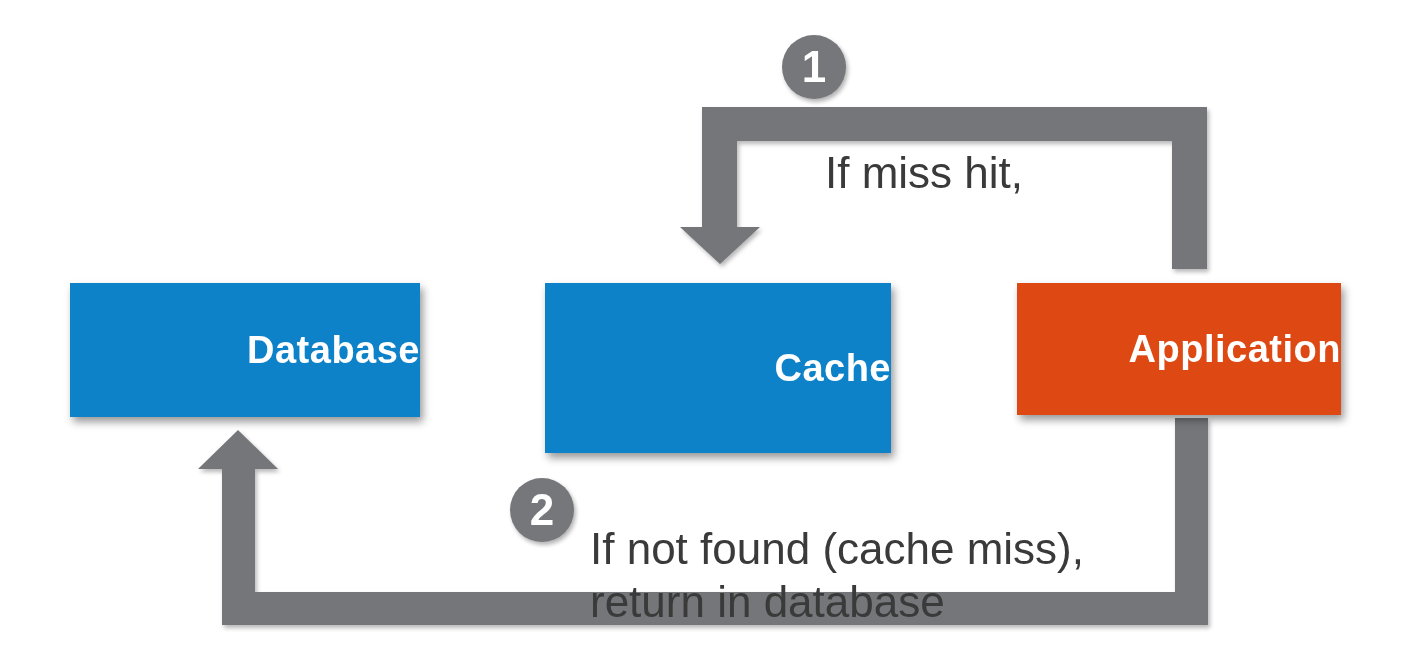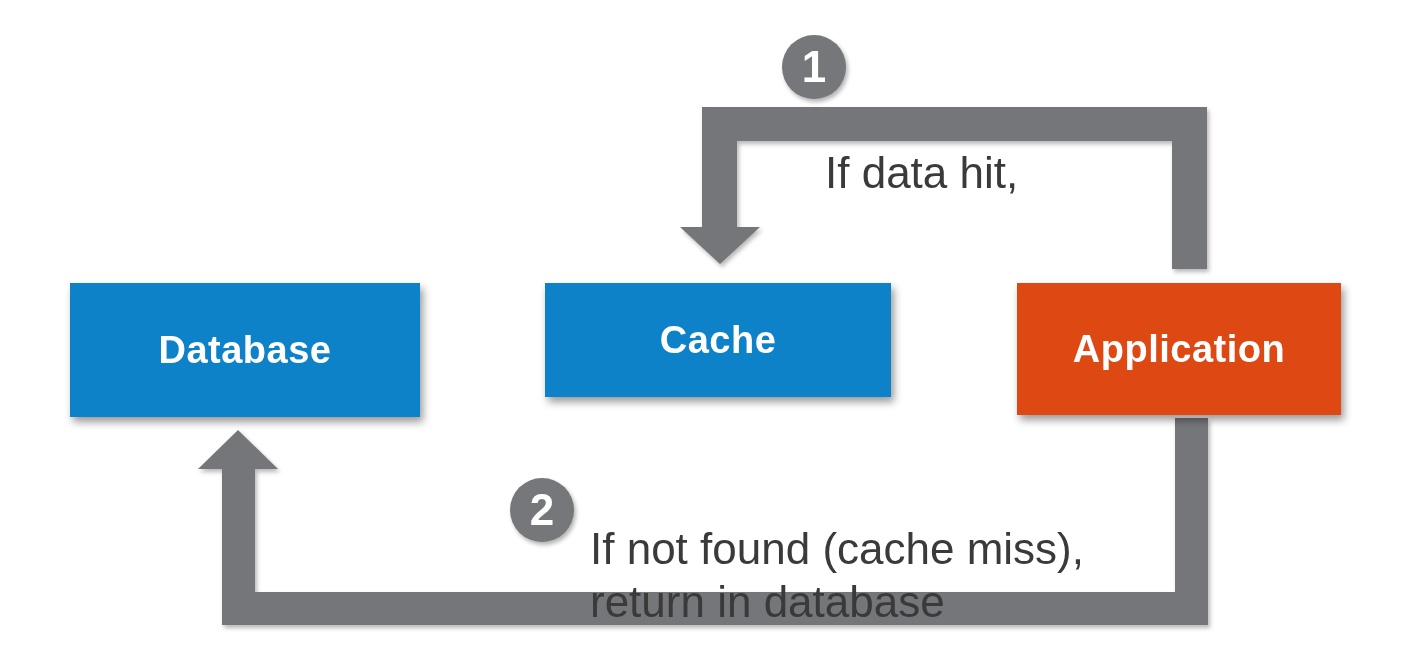--- a/index.html
+++ b/index.html
@@ -110,7 +110,7 @@
   </div>
 
   <div class="hint">
-    <div>If data hit,</div>
+    <div>If miss hit,</div>
   </div>
 
   <div class="step step2">

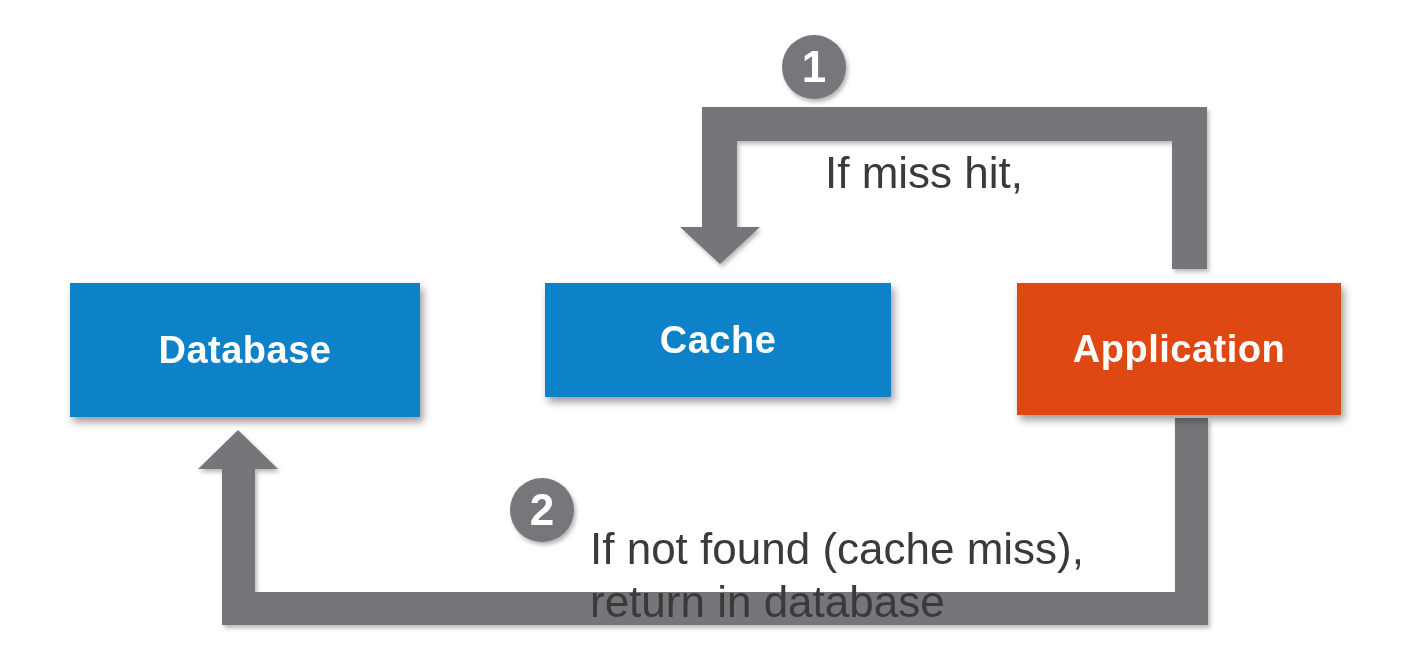--- a/index.html
+++ b/index.html
@@ -41,7 +41,7 @@
   
   .node{
     position:absolute;
-    display:flex;align-items:center;justify-content:center;
+    display:flex;align-items:center;justify-content:flex-end;
     color:var(--label-white,#ffffff);
     font-weight:bold;font-size:38px;letter-spacing:0.5px;
     box-shadow:3px 5px 8px rgba(0,0,0,0.40);

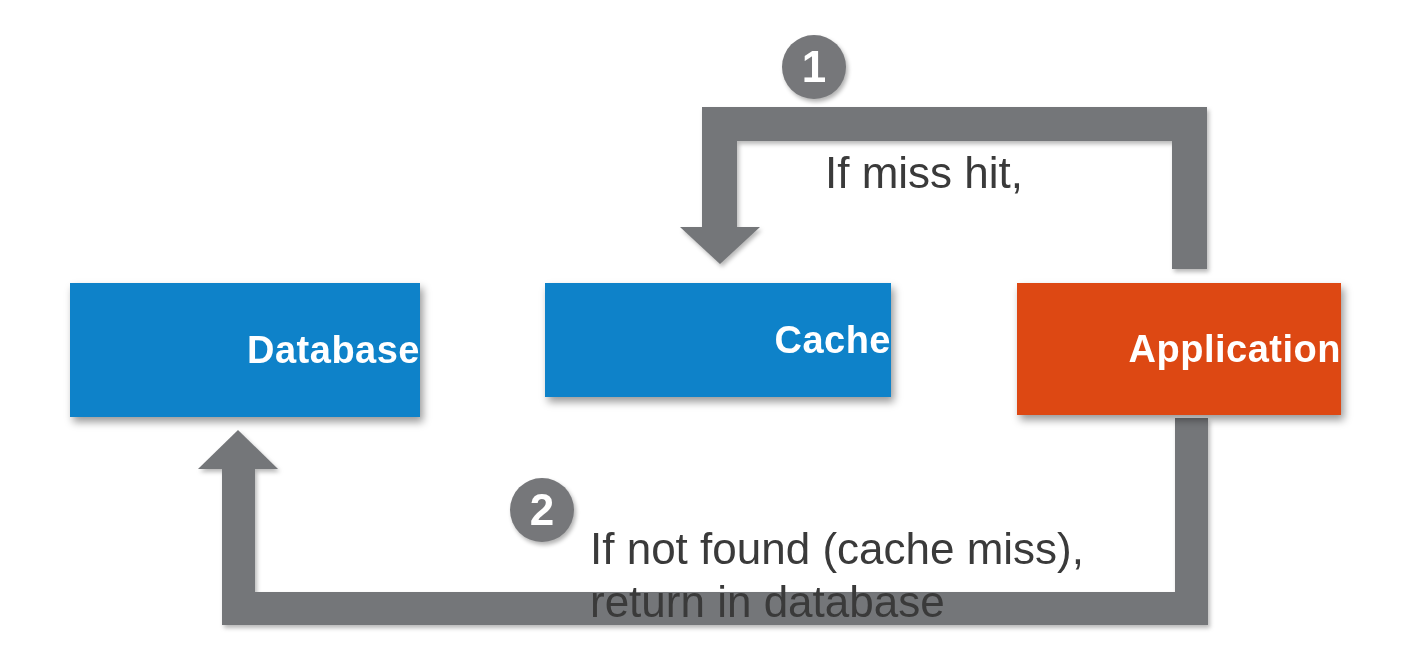--- a/index.html
+++ b/index.html
@@ -48,7 +48,7 @@
     z-index:2;
   }
   .node-database   {left:70px;  top:283px;width:350px;height:134px;background:var(--node-blue,#0e82c9);}
-  .node-cache      {left:545px; top:283px;width:346px;height:114px;background:var(--node-blue,#0e82c9);}
+  .node-cache      {left:545px; top:283px;width:346px;height:170px;background:var(--node-blue,#0e82c9);}
   .node-application{left:1017px;top:283px;width:324px;height:132px;background:var(--node-orange,#dd4813);}
   
   .step{

